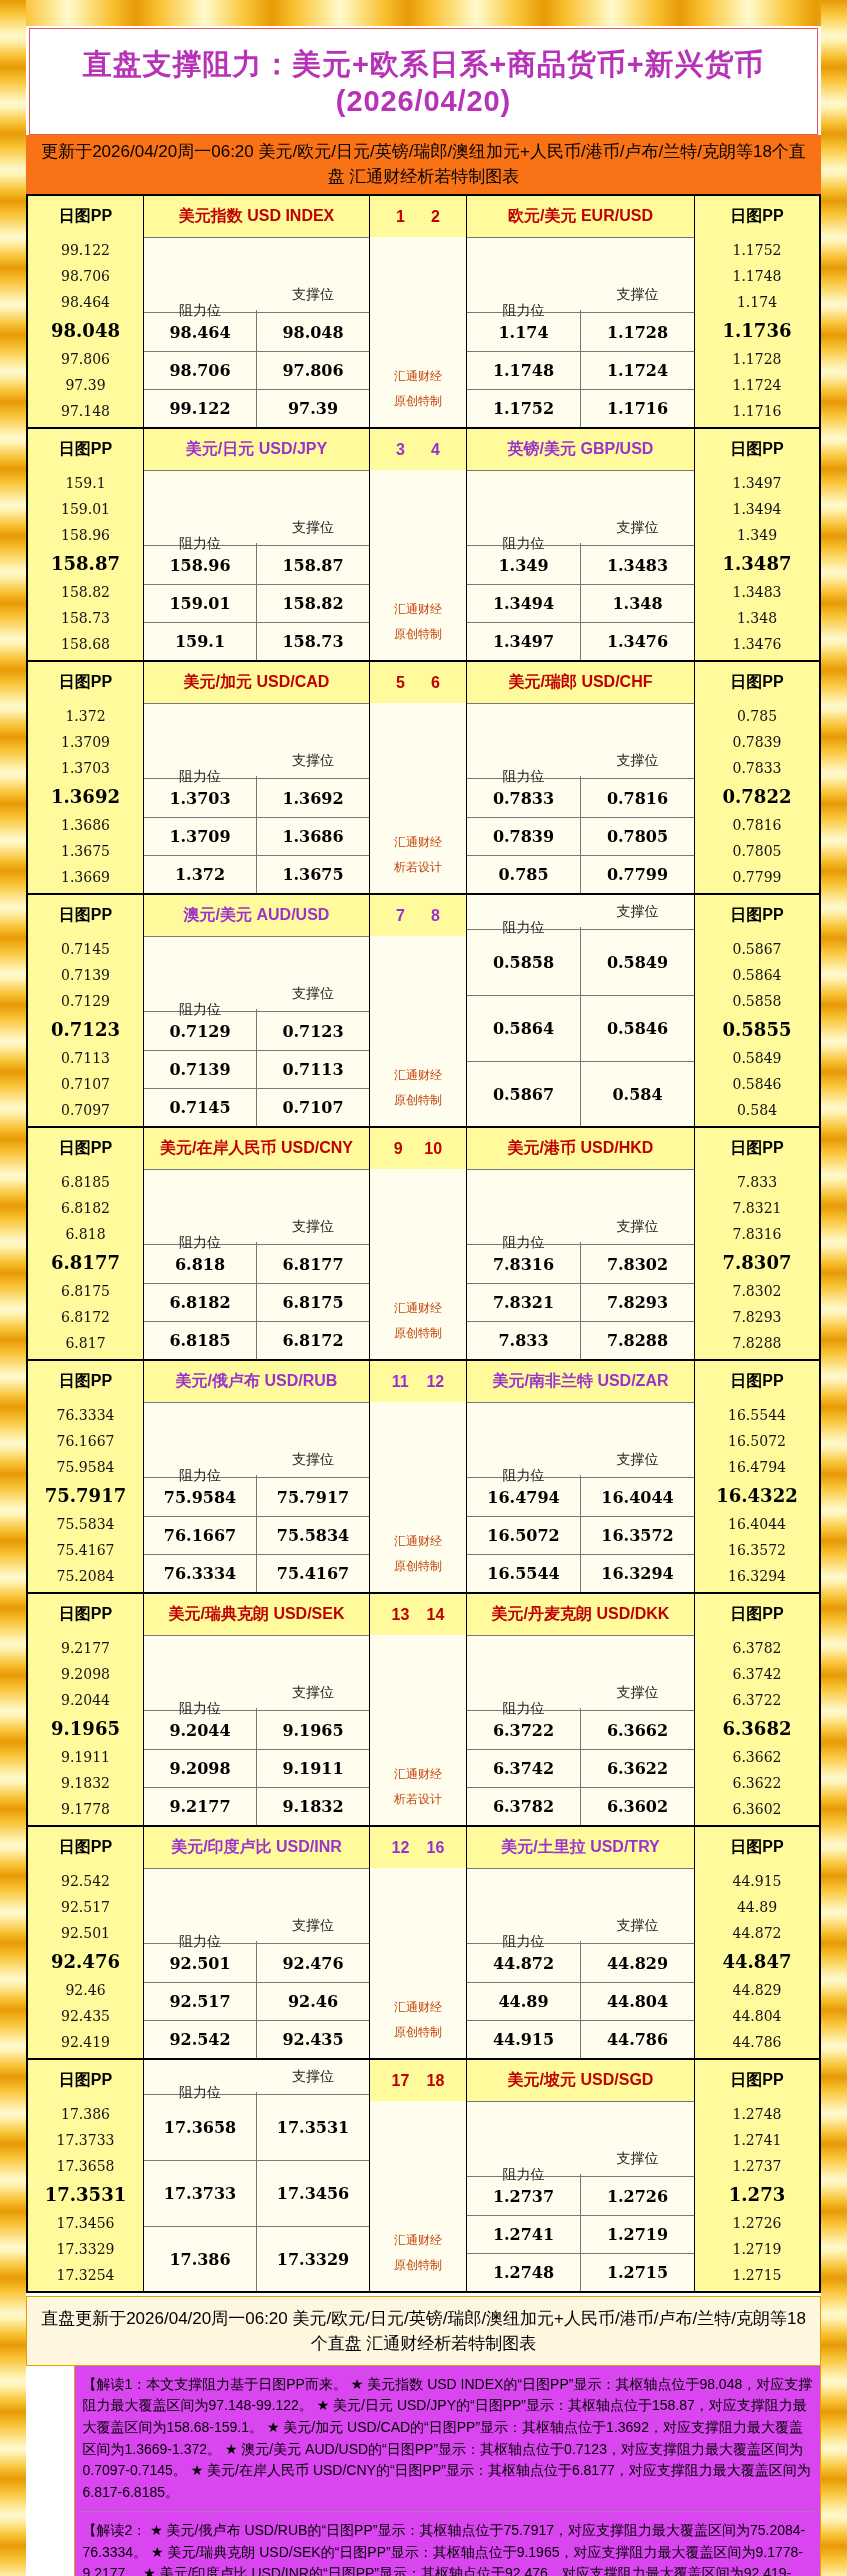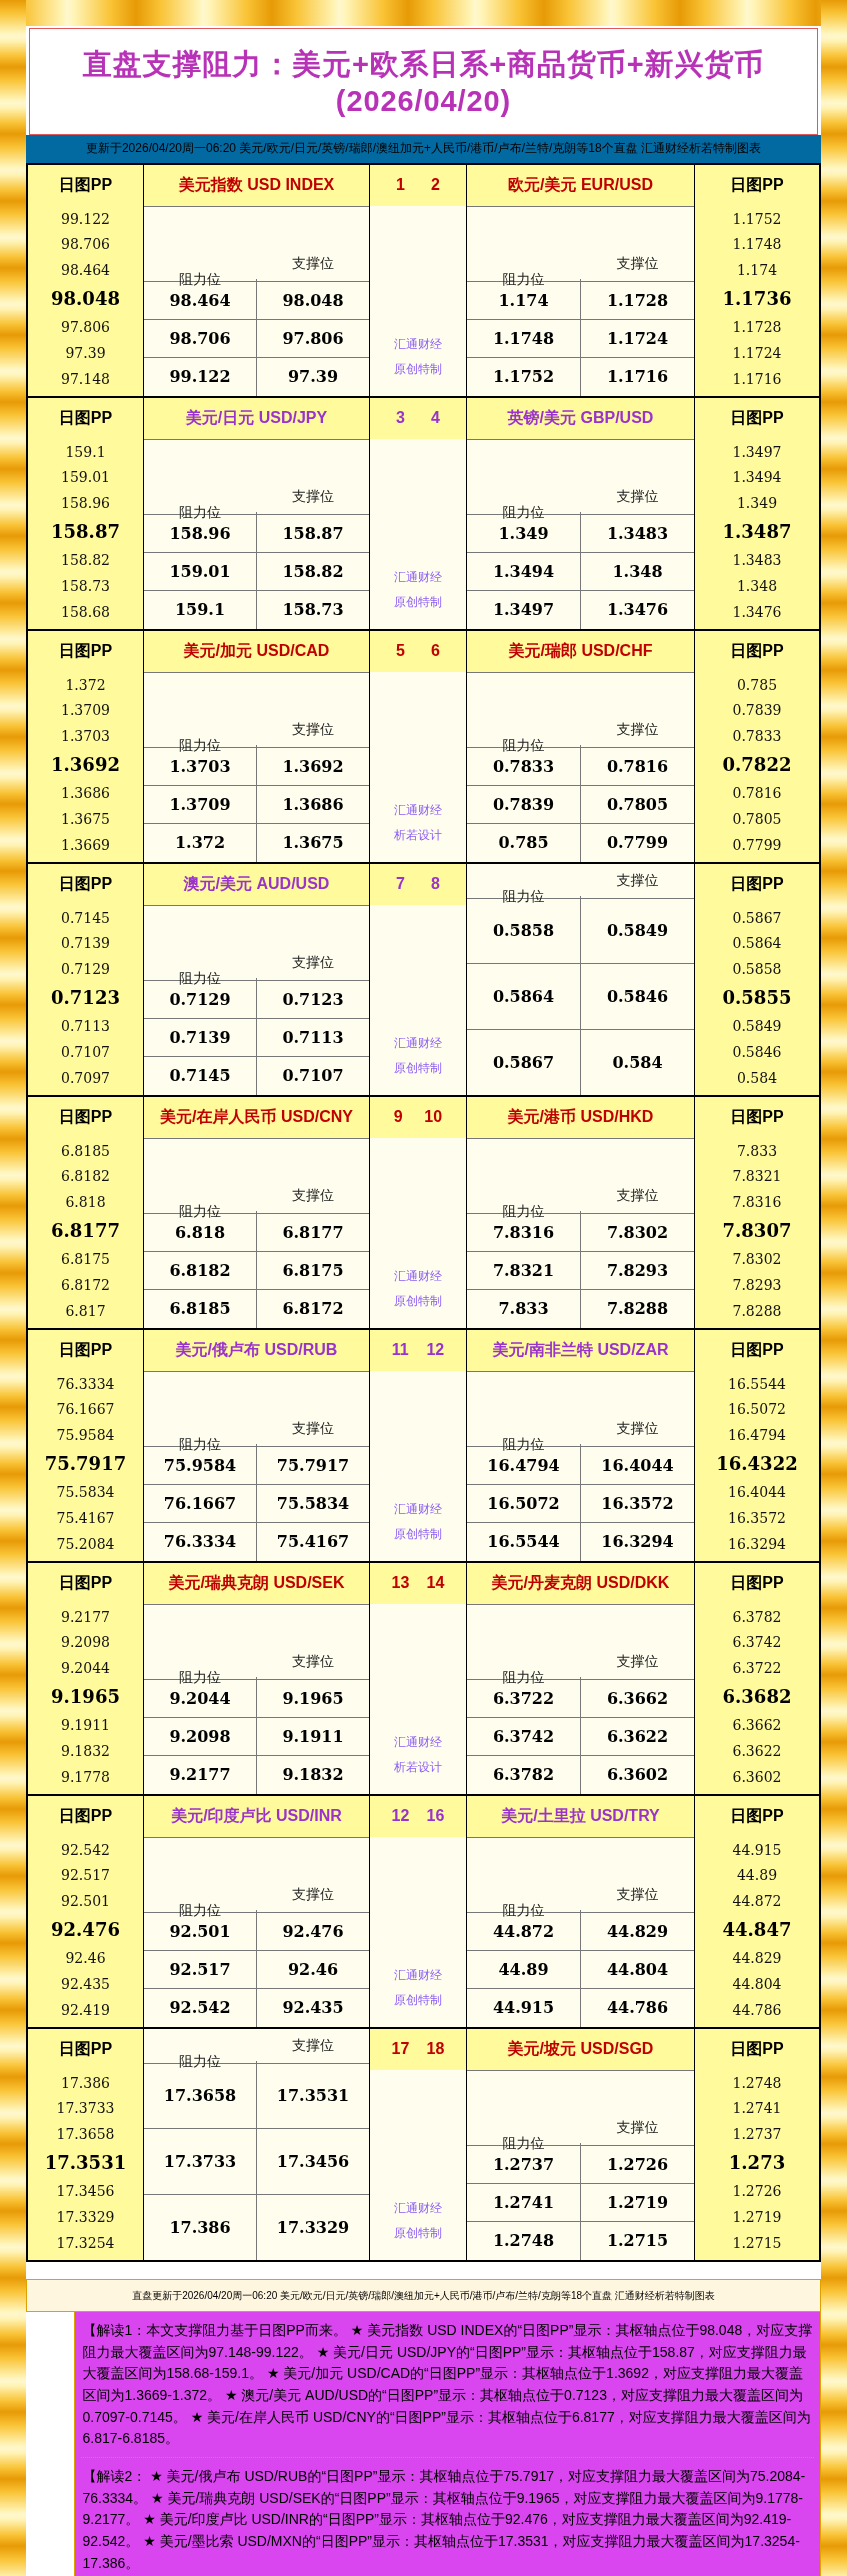--- a/index.html
+++ b/index.html
@@ -19,7 +19,7 @@
   .title-box{border:1.9px solid #e05858;background:#ffffff;margin:1.9px 2.8px 0 2.8px;height:105px;
              display:flex;align-items:center;justify-content:center;}
   .title-box h1{margin:0;font-size:29px;font-weight:bold;color:#b832b8;letter-spacing:0.9px;text-align:center;}
-  .subtitle{background:#0369a1;color:#000;font-size:12px;text-align:center;line-height:1.45;
+  .subtitle{background:#f97316;color:#000;font-size:17px;text-align:center;line-height:1.45;
             padding:5.6px 9.4px 4.7px 9.4px;}
   
   .sections-table{border:2.8px solid #000;background:#fffeea;}

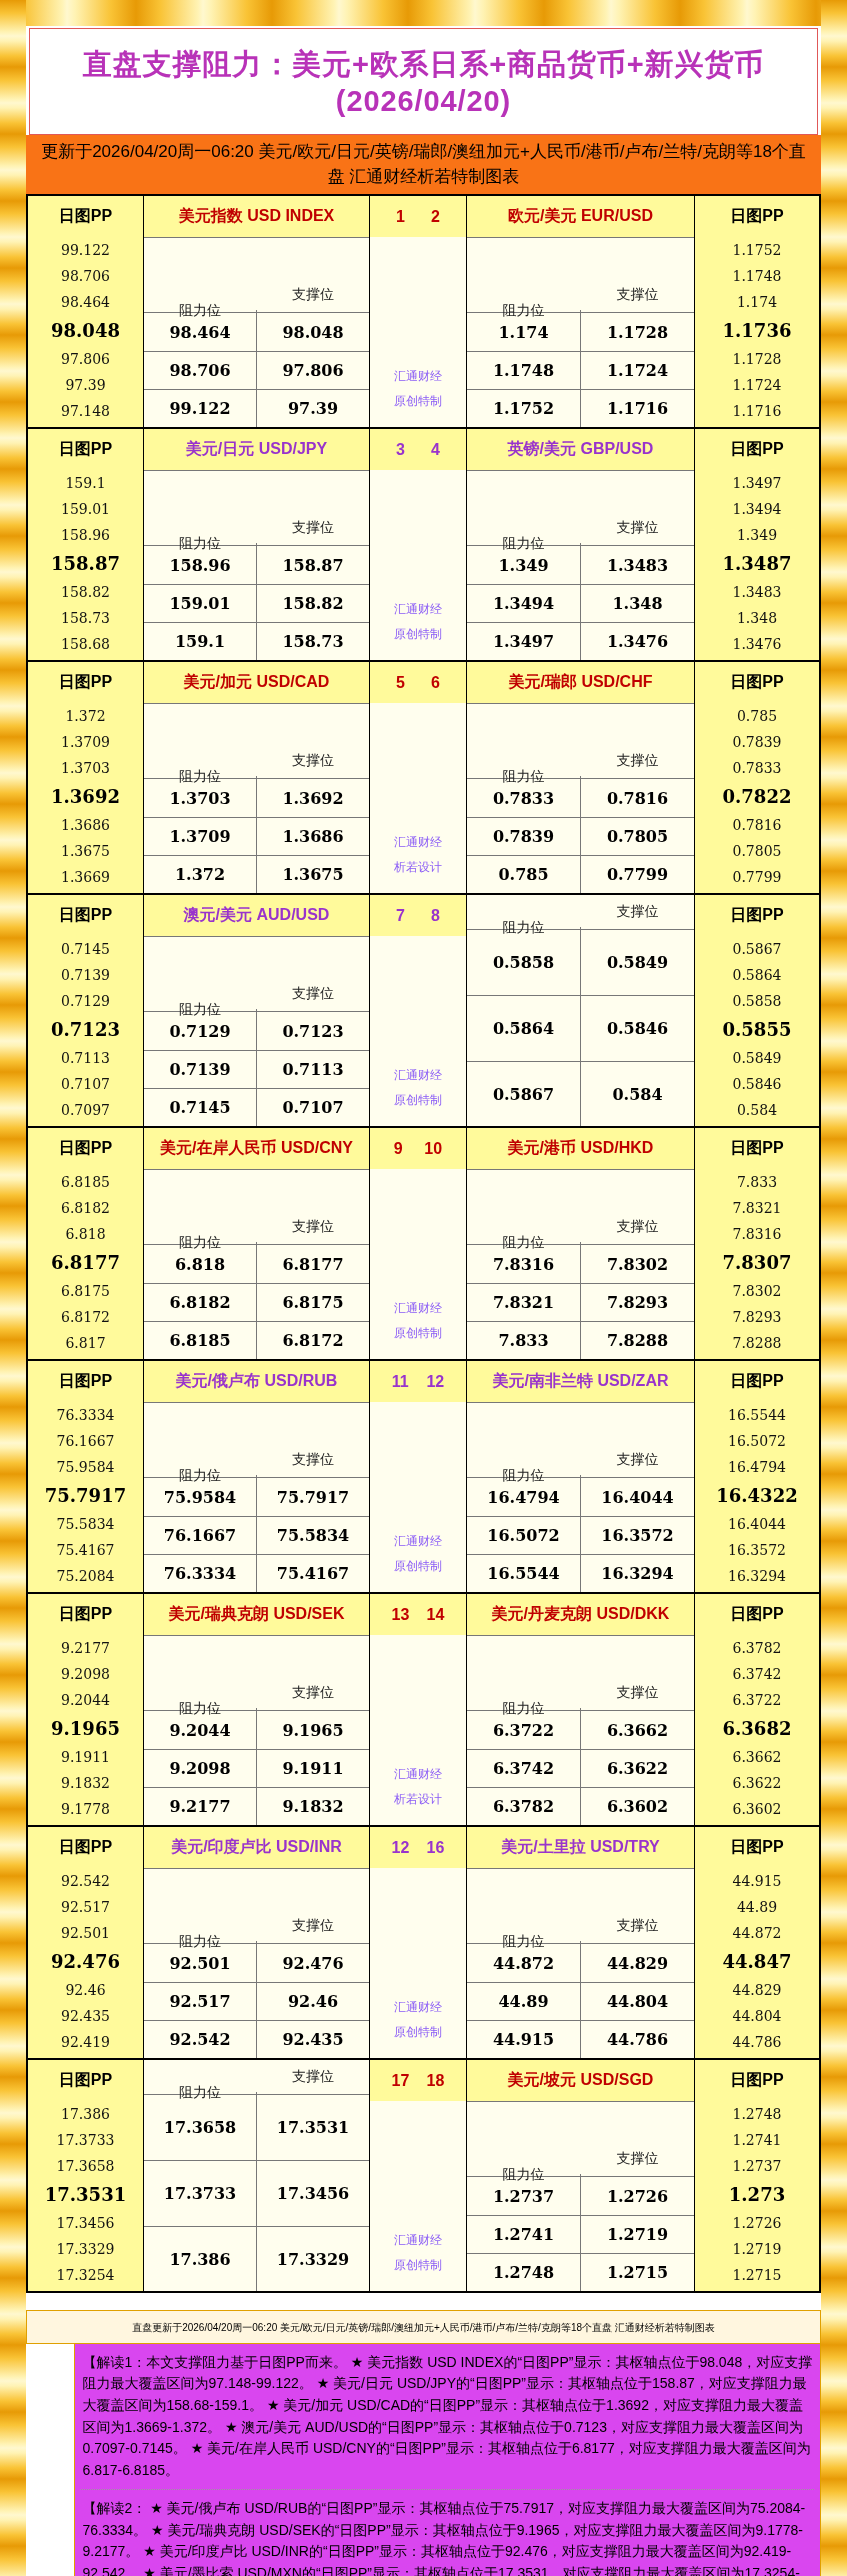--- a/index.html
+++ b/index.html
@@ -53,7 +53,7 @@
   .center-head{height:41px;background:#fffa9b;display:flex;align-items:center;
                justify-content:space-around;padding:0 13px;font-weight:bold;font-size:16px;}
   .center-body{flex:1;position:relative;}
-  .wm{position:absolute;left:0;right:0;bottom:13px;text-align:center;color:#8b5cf6;
+  .wm{position:absolute;left:0;right:0;bottom:13px;text-align:center;color:#c2410c;
       font-size:12px;line-height:2.1;}
   .accent-red .accent{color:#c00000;}
   .accent-purple .accent{color:#9933cc;}

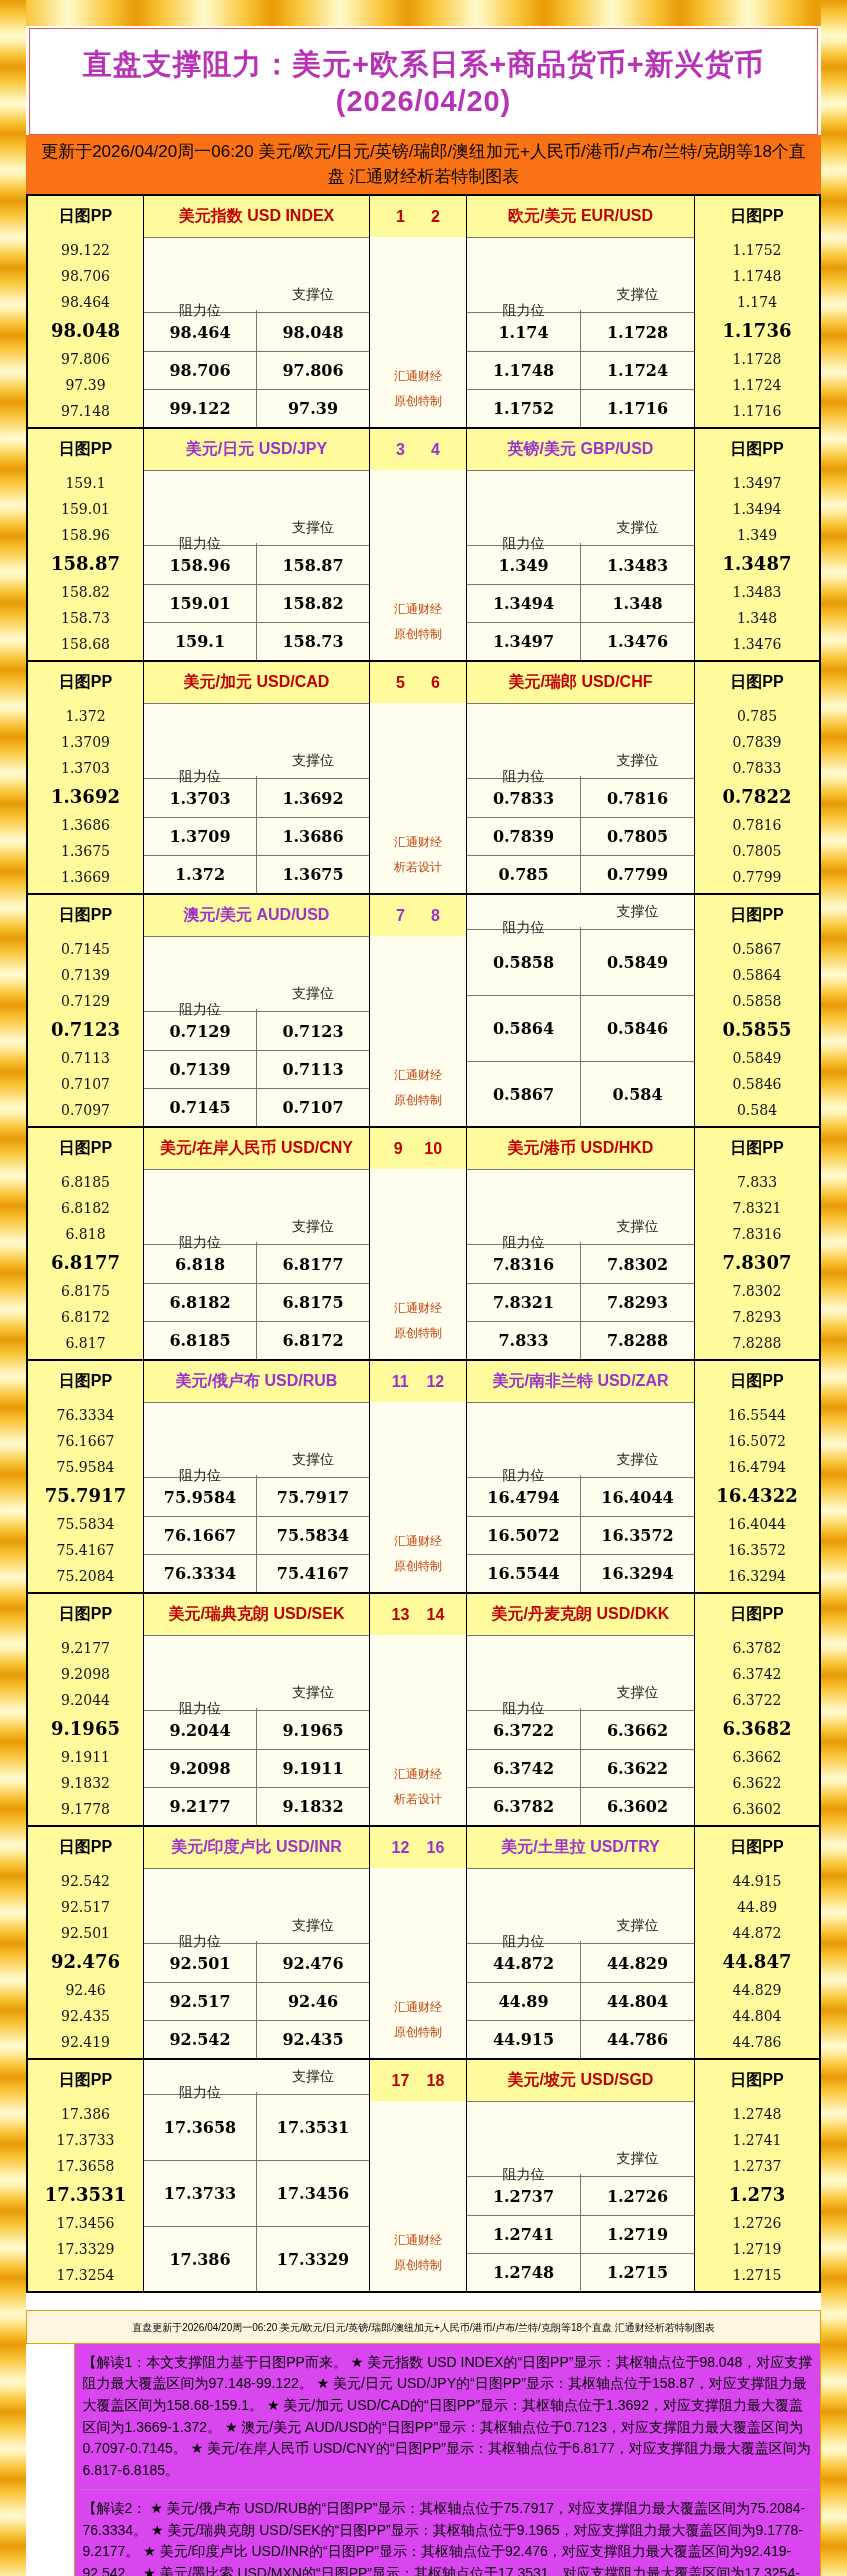--- a/index.html
+++ b/index.html
@@ -58,8 +58,8 @@
   .accent-red .accent{color:#c00000;}
   .accent-purple .accent{color:#9933cc;}
   
-  .footer-summary{border:0.9px solid #e0a000;background:#fff6df;color:#000;font-size:10px;
-                  text-align:center;line-height:1.5;padding:8.4px 7.5px;margin-top:17px;}
+  .footer-summary{border:0.9px solid #e0a000;background:#fff6df;color:#000;font-size:17px;
+                  text-align:center;line-height:1.5;padding:8.4px 7.5px;margin-top:3px;}
   .notes{border:0.9px solid #e0a000;border-top:none;background:#d946ef;padding:0 5.6px;margin-left:48px;}
   .note{font-size:14px;color:#000;line-height:1.55;padding:7.5px 1.9px;text-align:left;}
   .note + .note{border-top:0.9px dotted #999;}

